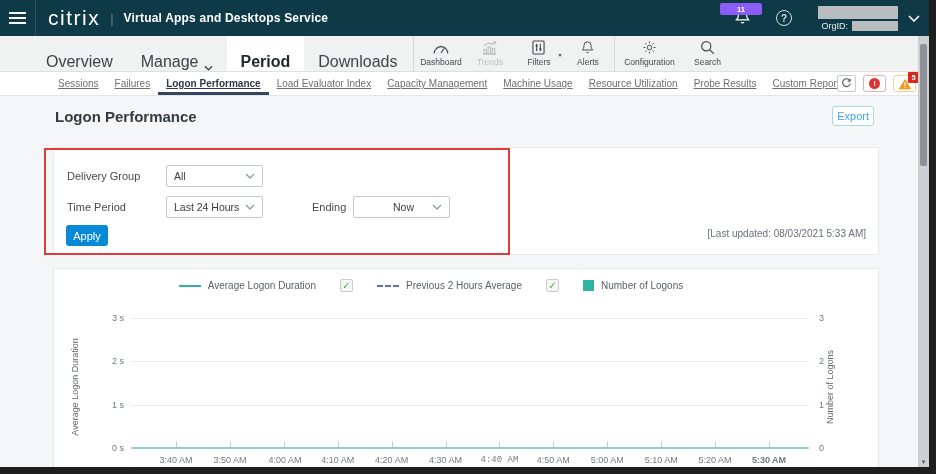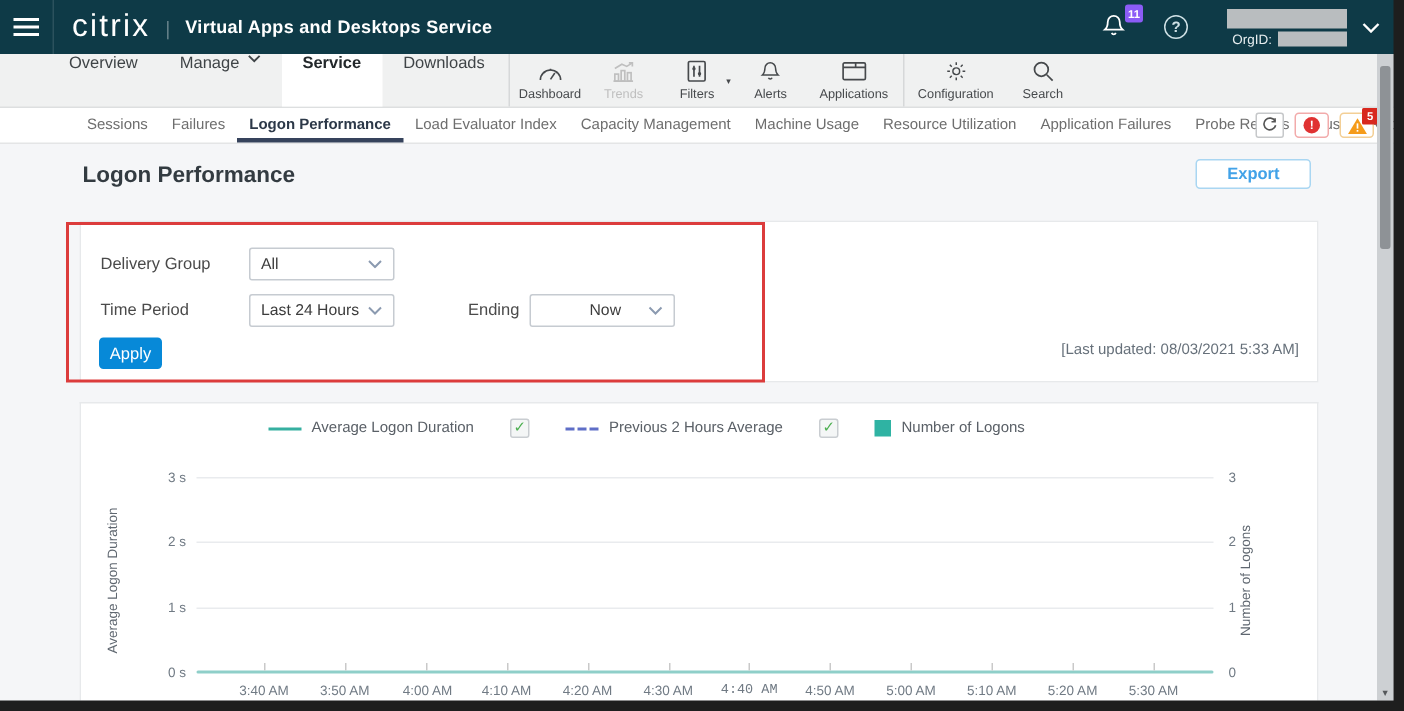--- a/index.html
+++ b/index.html
@@ -15,7 +15,7 @@
   .app-title { font-size:12px; font-weight:700; letter-spacing:.2px; }
   .hspacer { flex:1; }
   .bell-wrap { position:relative; width:20px; height:20px; margin-right:22px; }
-  .badge-orange { position:absolute; top:-5px; right:-8px; min-width:12px; height:12px; background:#8b5cf6; color:#fff; font-size:7.5px; font-weight:700; display:flex; align-items:center; justify-content:center; border-radius:2px; padding:0 2px; }
+  .badge-orange { position:absolute; top:-5px; right:-8px; min-width:12px; height:12px; background:#8b5cf6; color:#fff; font-size:7.5px; font-weight:700; display:flex; align-items:center; justify-content:center; border-radius:2px; padding:0 17px; }
   .help-circle { width:16px; height:16px; border:1.5px solid #CFE0E5; border-radius:50%; color:#CFE0E5; font-size:10px; font-weight:700; display:flex; align-items:center; justify-content:center; margin-right:26px; }
   .account { display:flex; flex-direction:column; align-items:flex-end; gap:2px; margin-right:10px; }
   .redact1 { width:80px; height:13px; background:#B9BDBF; }

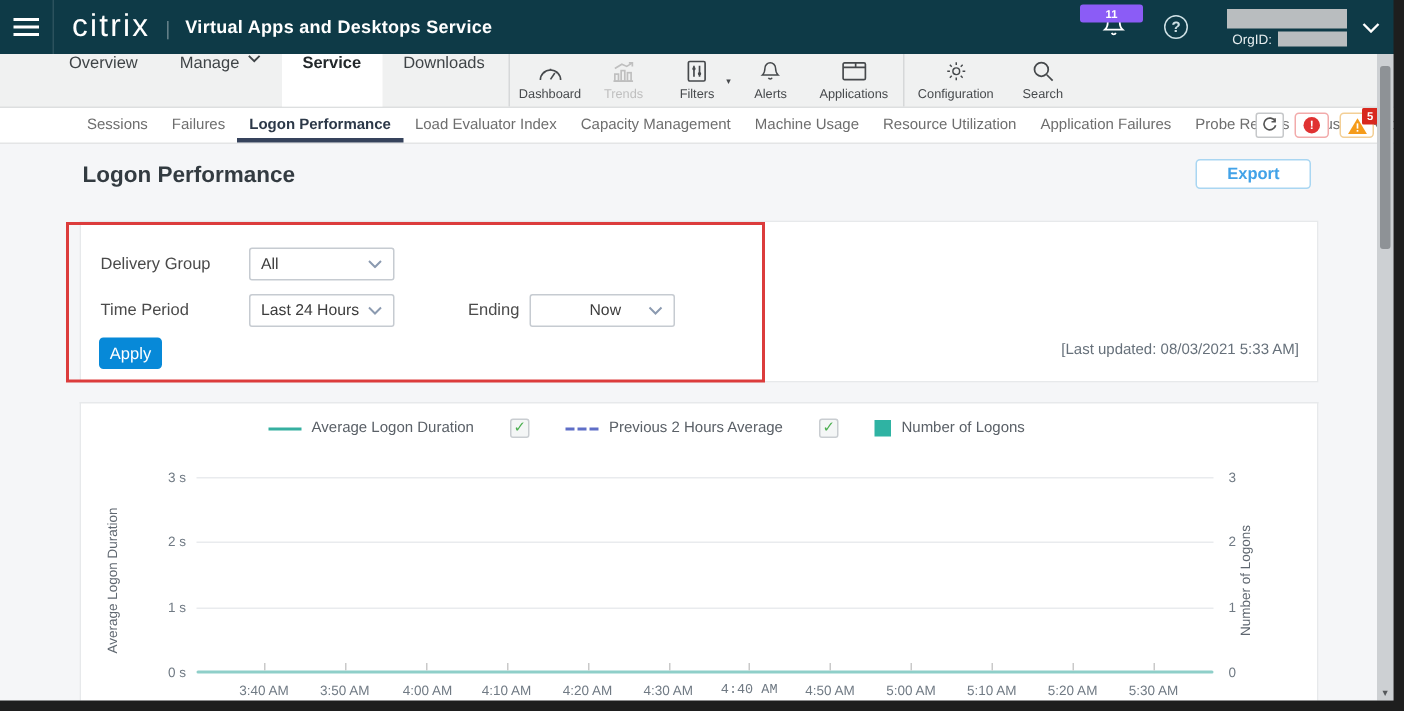--- a/index.html
+++ b/index.html
@@ -27,7 +27,7 @@
   
   .nav { position:absolute; top:36px; left:0; width:936px; height:36px; background:#F0F1F1; border-bottom:1px solid #DDDFE0; display:flex; align-items:stretch; z-index:15; }
   .nav-tabs { display:flex; align-items:stretch; margin-left:32px; }
-  .nav-tab { display:flex; align-items:flex-start; gap:5px; padding:0 14px; font-size:11px; color:#3F4447; cursor:pointer; }
+  .nav-tab { display:flex; align-items:flex-end; gap:5px; padding:0 14px; font-size:16px; color:#3F4447; cursor:pointer; }
   .nav-tab.active { background:#fff; font-weight:700; color:#23282B; }
   .vdiv { width:1px; background:#D6D8D9; margin:0 2px; }
   .tool { position:relative; width:49px; display:flex; flex-direction:column; align-items:center; justify-content:center; gap:2px; color:#46494C; cursor:pointer; }

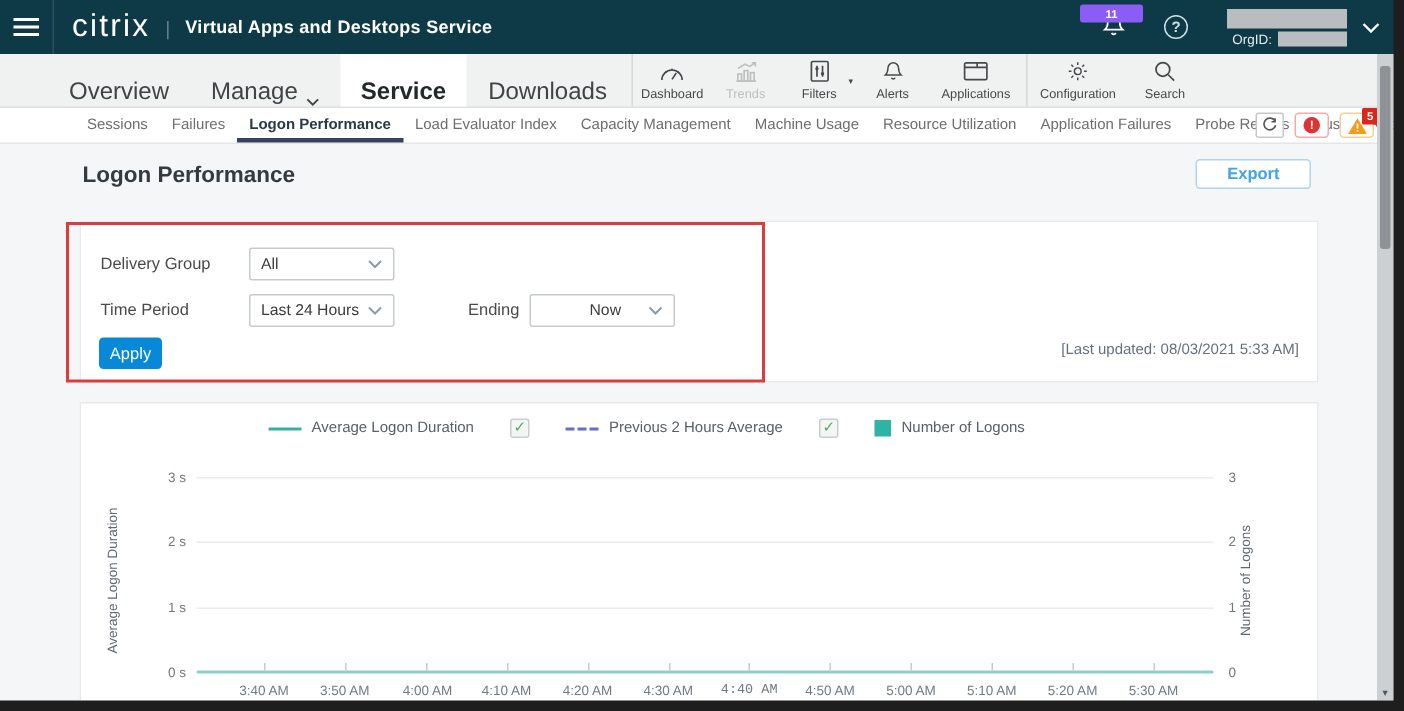--- a/index.html
+++ b/index.html
@@ -139,7 +139,7 @@
           </span>
       </div>
       <div class="nav-tab active">
-          <span>Service</span>
+          <span>Period</span>
         </div>
       <div class="nav-tab">
           <span>Downloads</span>

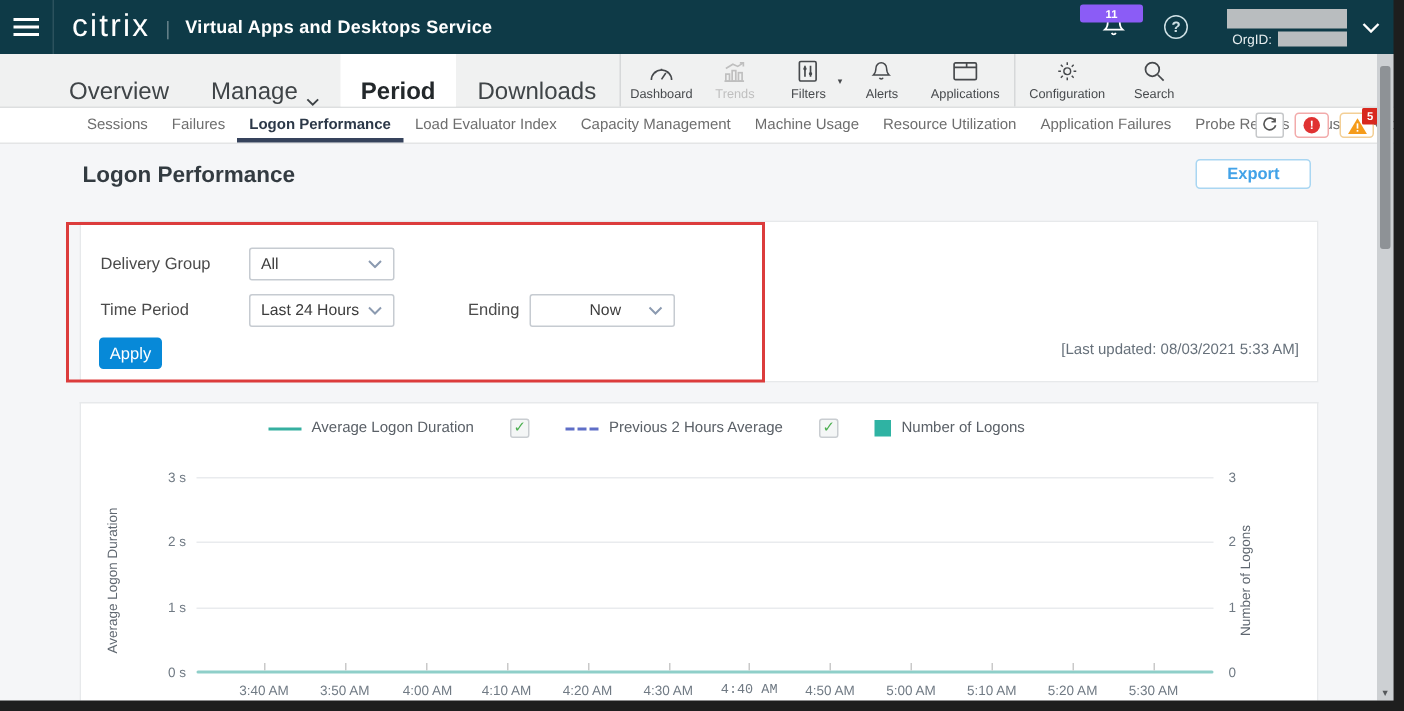--- a/index.html
+++ b/index.html
@@ -190,15 +190,6 @@
           </svg>
       </span>
       <span class="tlabel">Alerts</span>
-    </div>
-    <div class="tool" style="width:62px">
-      <span class="ticon">
-        <svg width="17" height="13" viewBox="0 0 18 14" fill="none" stroke="#46494C" stroke-width="1.2">
-            <rect x="1" y="1" width="16" height="12" rx="1"></rect>
-            <path d="M1 4.2h16M10 1v3.2"></path>
-          </svg>
-      </span>
-      <span class="tlabel">Applications</span>
     </div>
     <div class="vdiv"></div>
     <div class="tool wide">

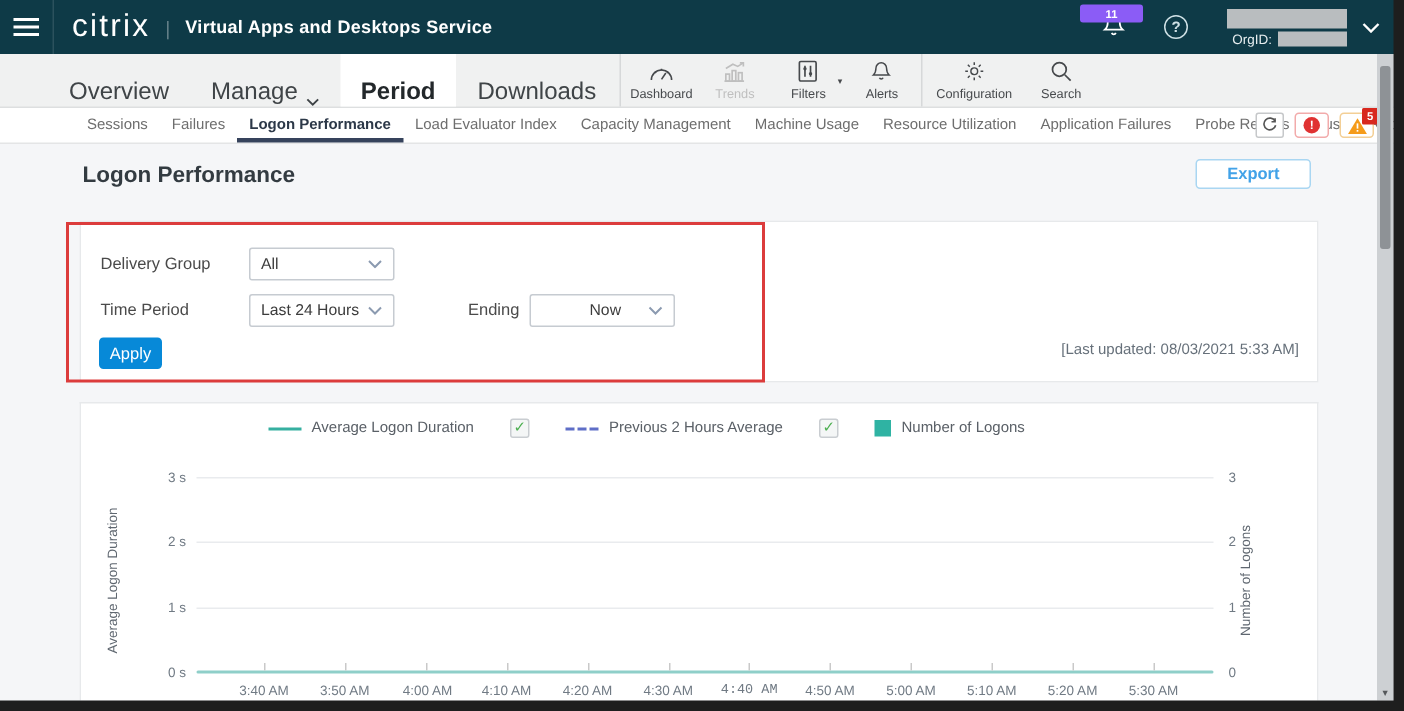--- a/index.html
+++ b/index.html
@@ -40,7 +40,7 @@
   
   .subnav { position:absolute; top:72px; left:0; width:936px; height:24px; background:#fff; border-bottom:1px solid #E4E5E6; display:flex; align-items:stretch; z-index:14; }
   .subnav-tabs { display:flex; align-items:stretch; margin-left:50px; }
-  .subnav-tab { display:flex; align-items:center; padding:0 8px; font-size:10px; color:#6E6E6E; cursor:pointer; white-space:nowrap; }
+  .subnav-tab { display:flex; align-items:center; padding:0 8px; font-size:10px; color:#6E6E6E; cursor:pointer; white-space:nowrap;text-decoration:underline; }
   .subnav-tab.active { color:#2C3848; font-weight:700; box-shadow: inset 0 -3px 0 #36435C; }
   .subnav-actions { position:absolute; right:20px; top:3px; display:flex; gap:7px; }
   .sq-btn { width:19px; height:17px; border:1px solid #C6C8CA; border-radius:2px; background:#fff; display:flex; align-items:center; justify-content:center; cursor:pointer; color:#555; }

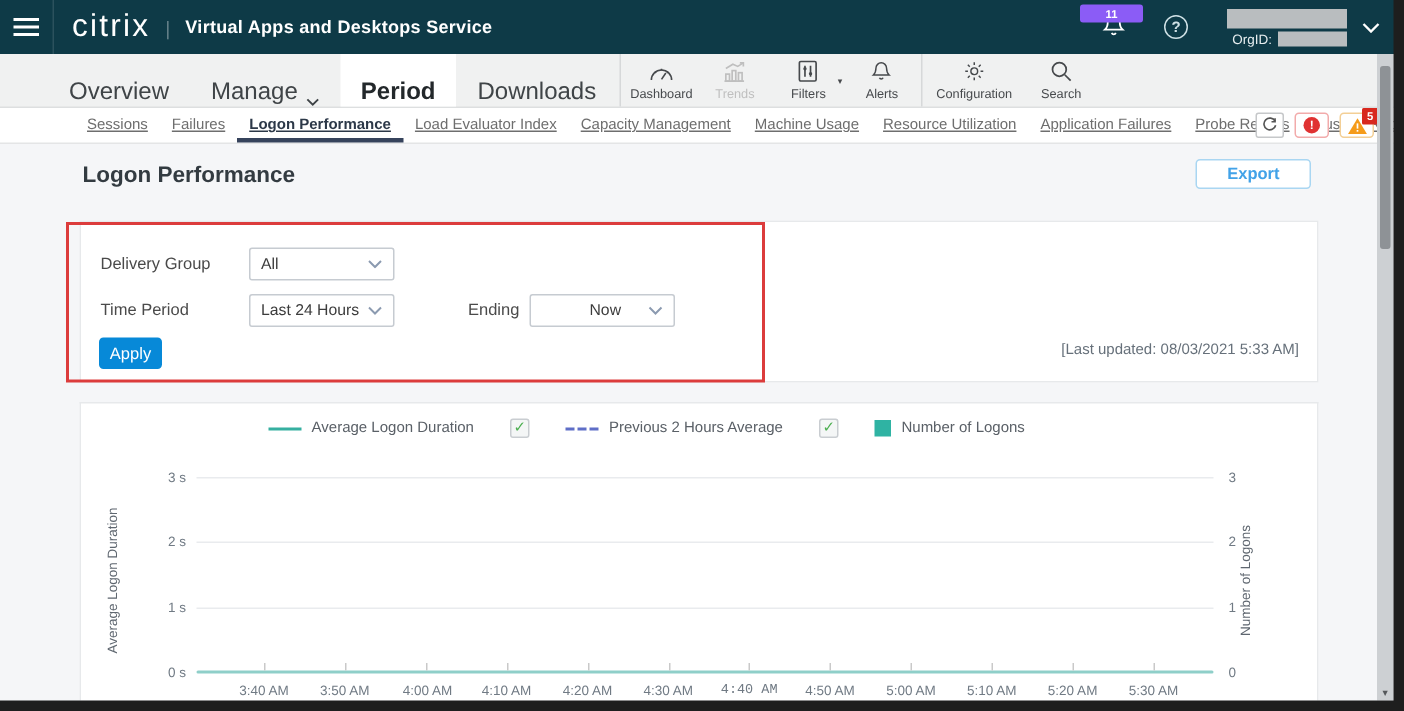--- a/index.html
+++ b/index.html
@@ -221,7 +221,6 @@
         <div class="subnav-tab">Capacity Management</div>
         <div class="subnav-tab">Machine Usage</div>
         <div class="subnav-tab">Resource Utilization</div>
-        <div class="subnav-tab">Application Failures</div>
         <div class="subnav-tab">Probe Results</div>
         <div class="subnav-tab">Custom Reports</div>
       </div>

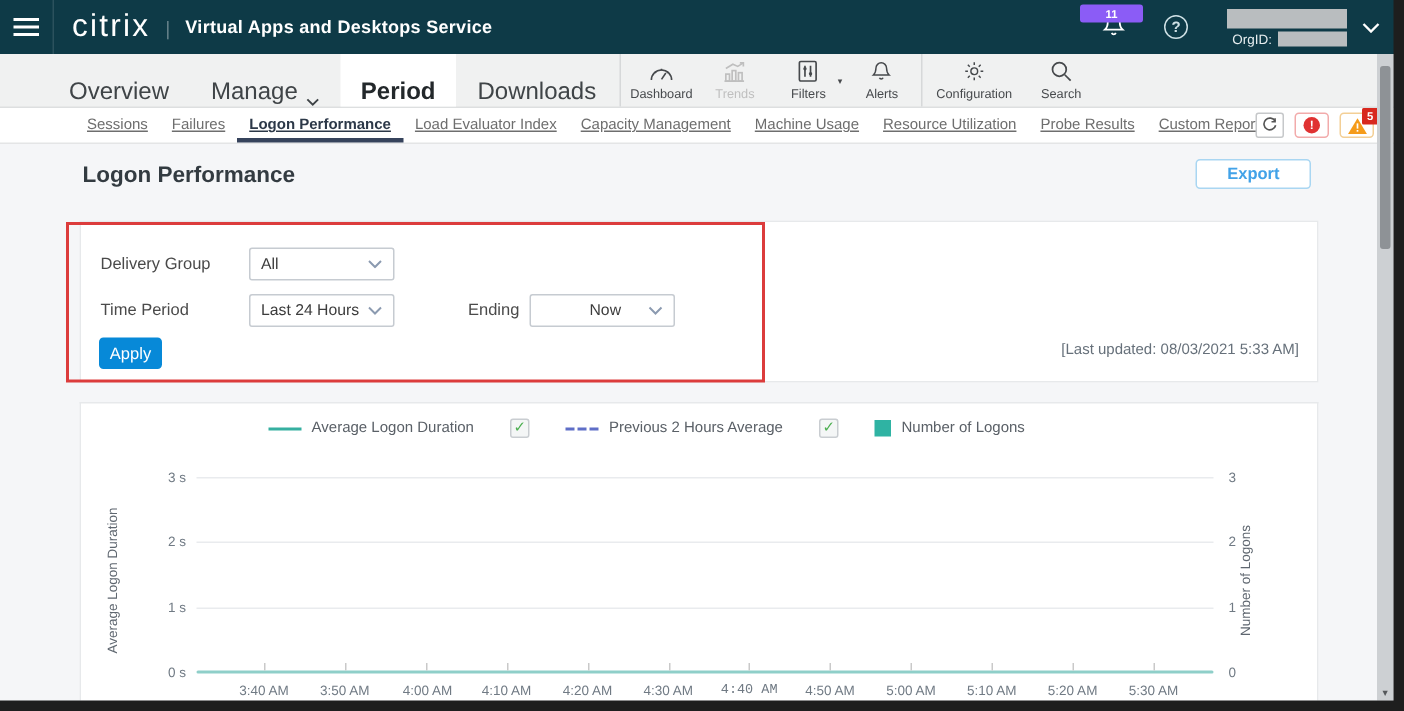--- a/index.html
+++ b/index.html
@@ -53,7 +53,7 @@
   
   .main { position:absolute; top:96px; left:0; width:936px; height:378px; background:#F5F6F8; }
   .page-title { position:absolute; left:55px; top:12px; font-size:15px; font-weight:700; color:#333B41; }
-  .export-btn { position:absolute; right:62px; top:10px; height:20px; padding:0 20px; background:#fff; border:1px solid #A9D6F2; border-radius:3px; color:#41A2E8; font-size:11px; display:flex; align-items:center; cursor:pointer;font-weight:bold; }
+  .export-btn { position:absolute; right:62px; top:10px; height:20px; padding:0 4px; background:#fff; border:1px solid #A9D6F2; border-radius:3px; color:#41A2E8; font-size:11px; display:flex; align-items:center; cursor:pointer; }
 
   .filter-card { position:absolute; left:53px; right:57px; top:51px; height:108px; background:#fff; border:1px solid #E7E9EB; }
   .f-label { position:absolute; font-size:11px; color:#4A4A4A; }

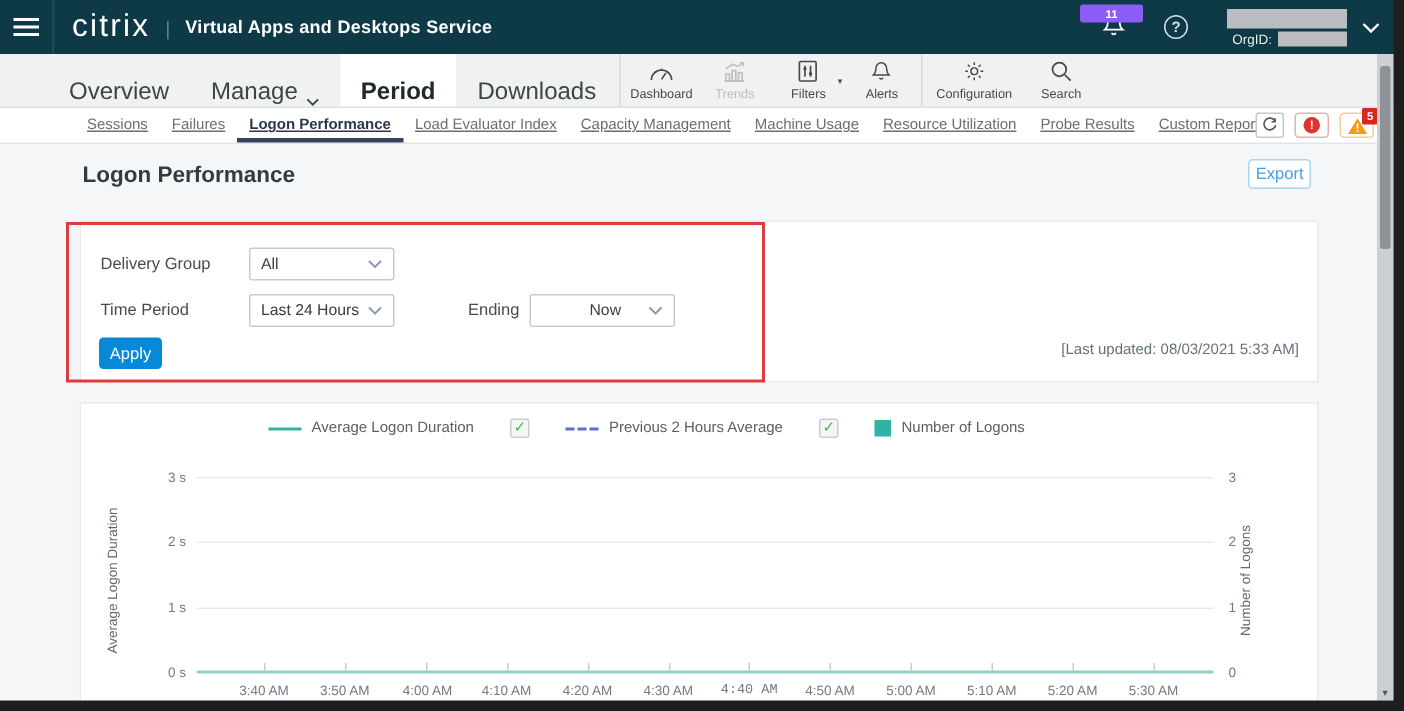--- a/index.html
+++ b/index.html
@@ -343,7 +343,7 @@
           <div class="xtick" style="left: 661.091px; top: 173px;"></div>
           <div class="xlabel" style="left: 661.091px; top: 186px;">5:20 AM</div>
           <div class="xtick" style="left: 715px; top: 173px;"></div>
-          <div class="xlabel" style="left: 715px; top: 186px;">5:30 AM</div>
+          <div class="xlabel" style="left: 715px; top: 186px; font-weight: bold;">5:30 AM</div>
         </div>
     </div>
   </div>

